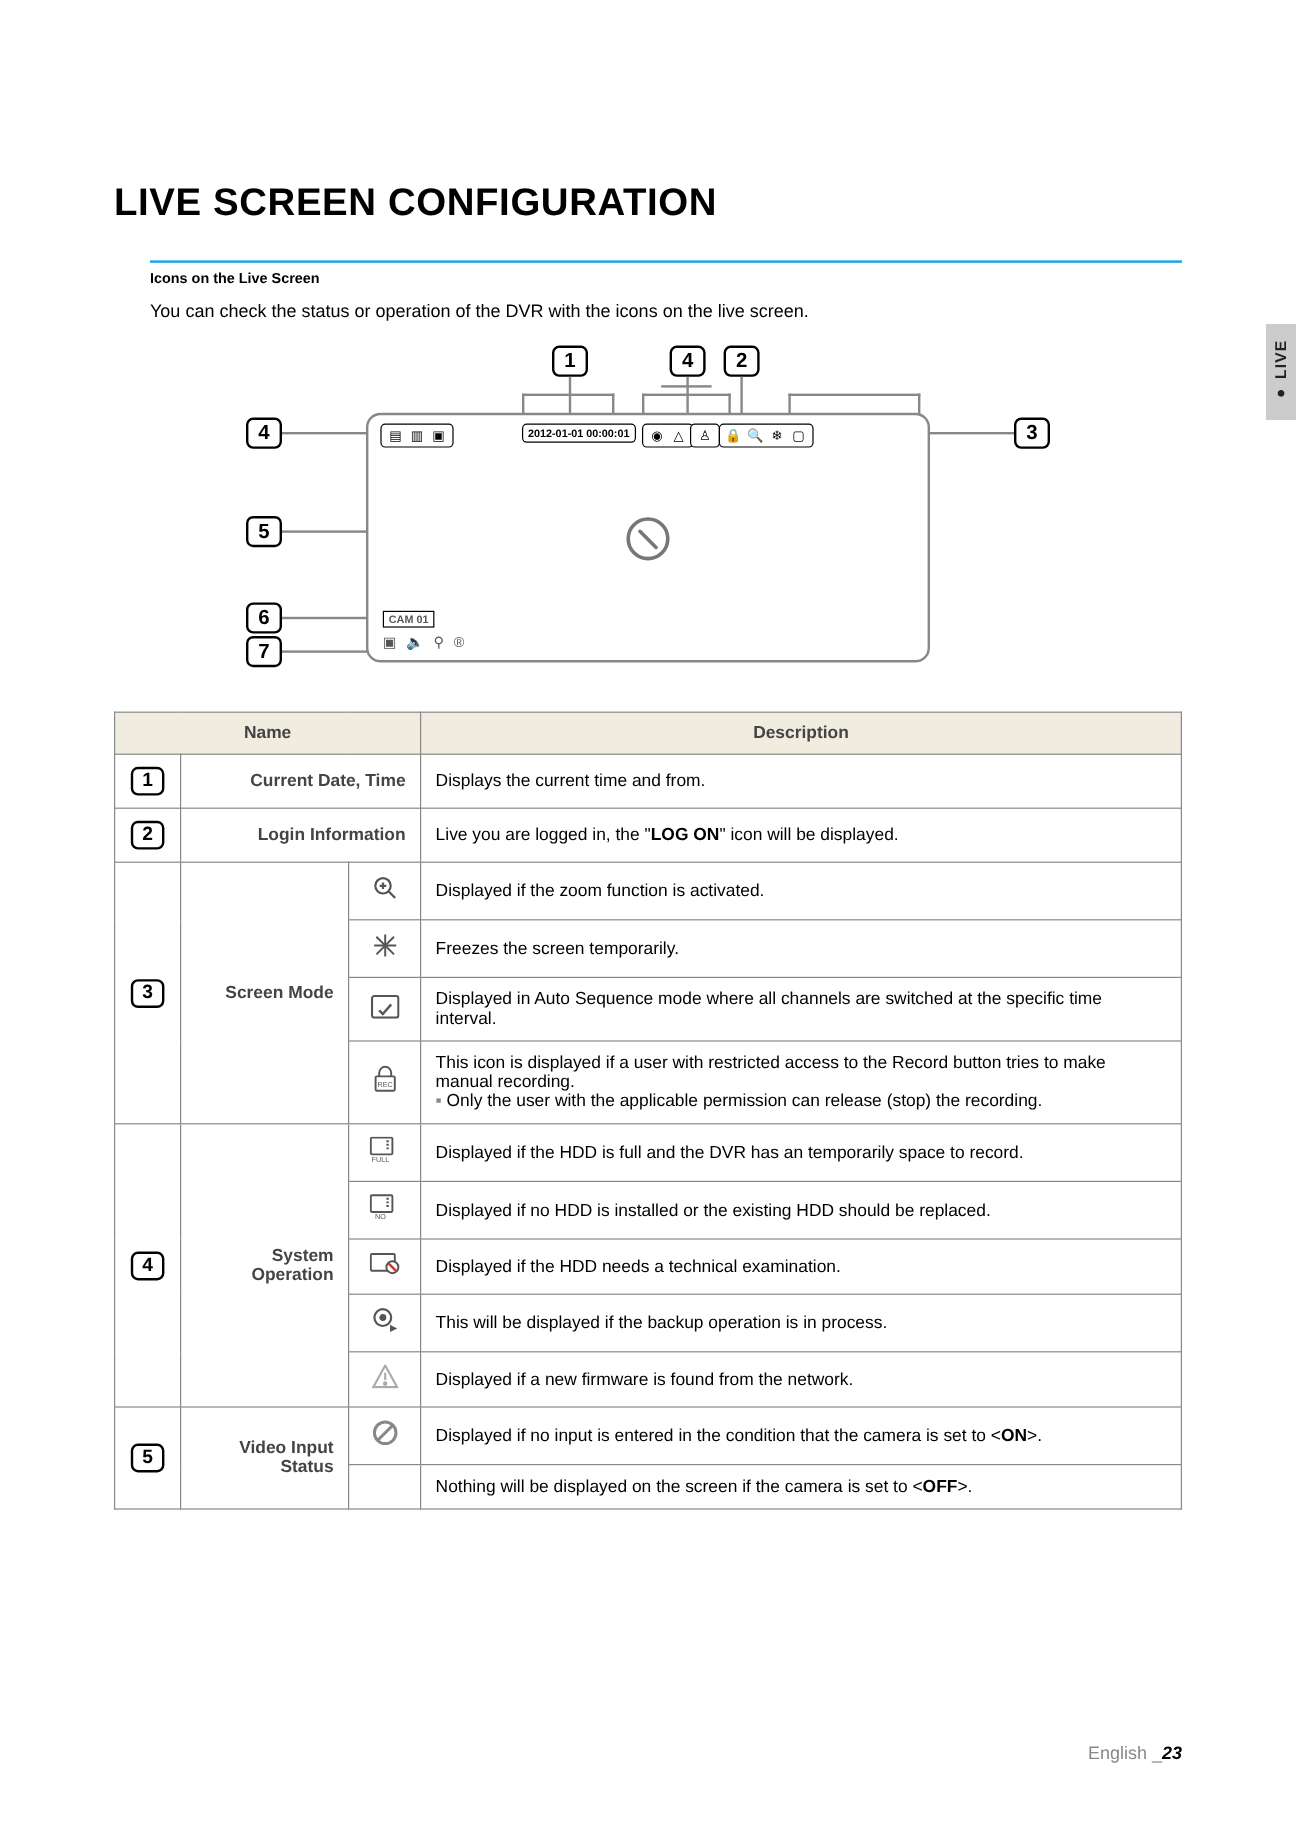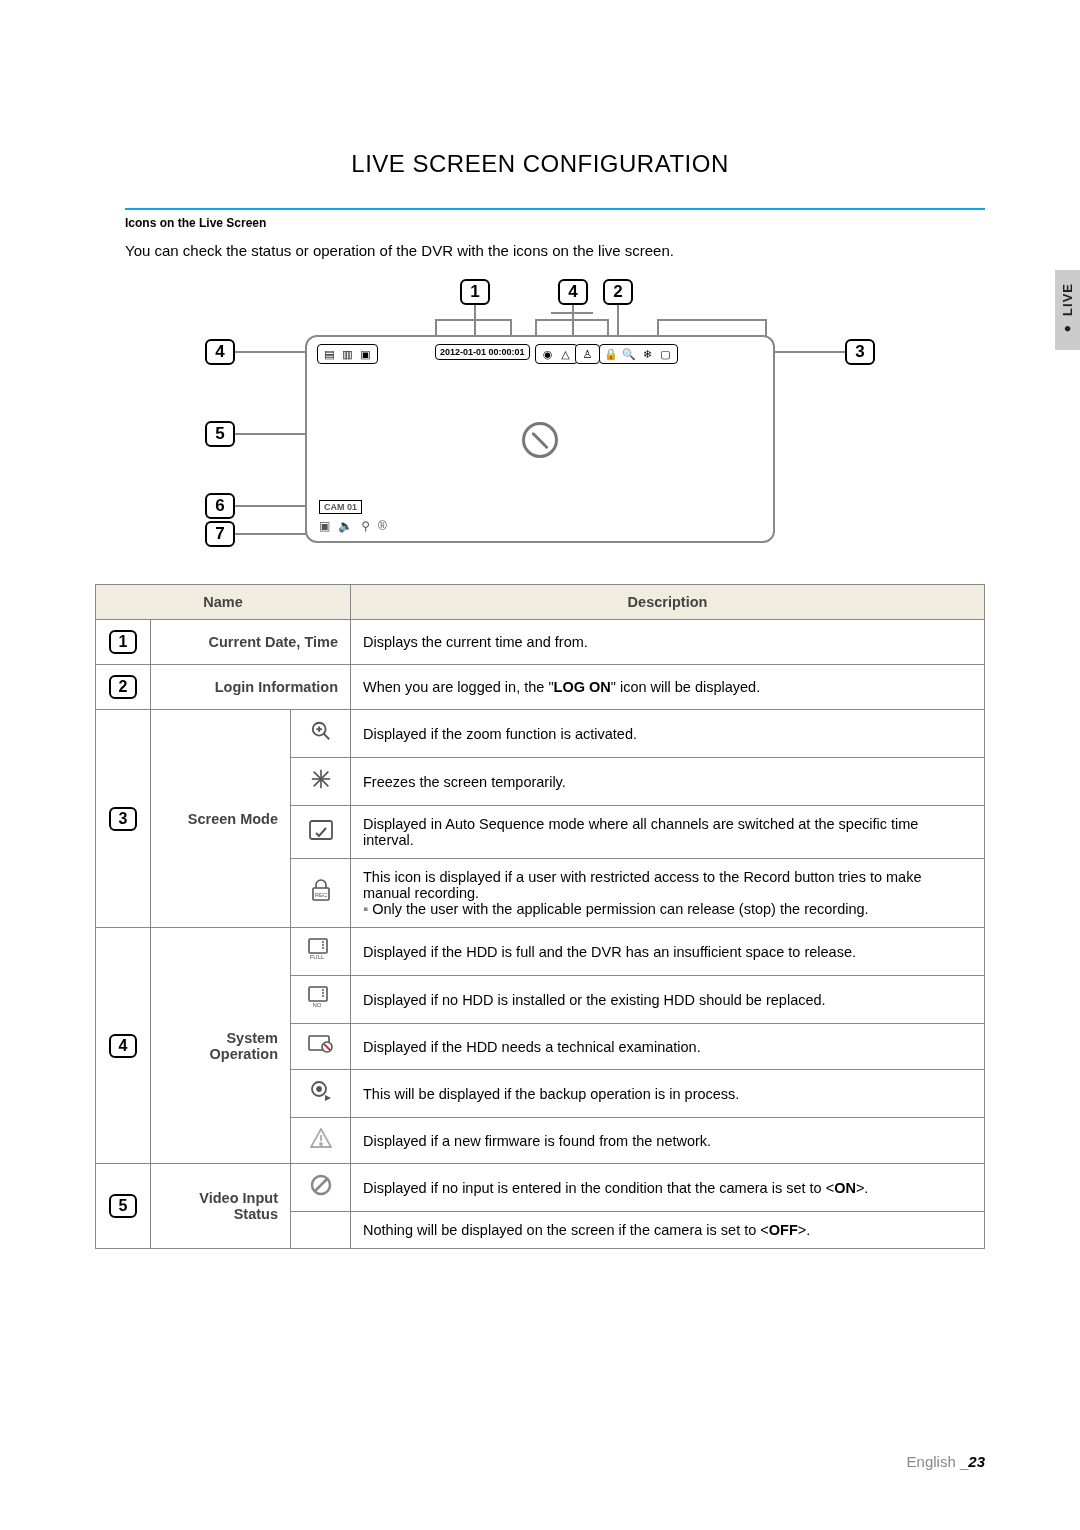--- a/index.html
+++ b/index.html
@@ -32,11 +32,10 @@
     letter-spacing: 1px;
   }
   h1 {
-    font-size: 24px;
-    font-weight: normal;
+    font-size: 32px;
+    font-weight: bold;
     letter-spacing: 0.5px;
     margin-bottom: 30px;
-    text-align: center;
   }
   h2 {
     font-size: 12px;

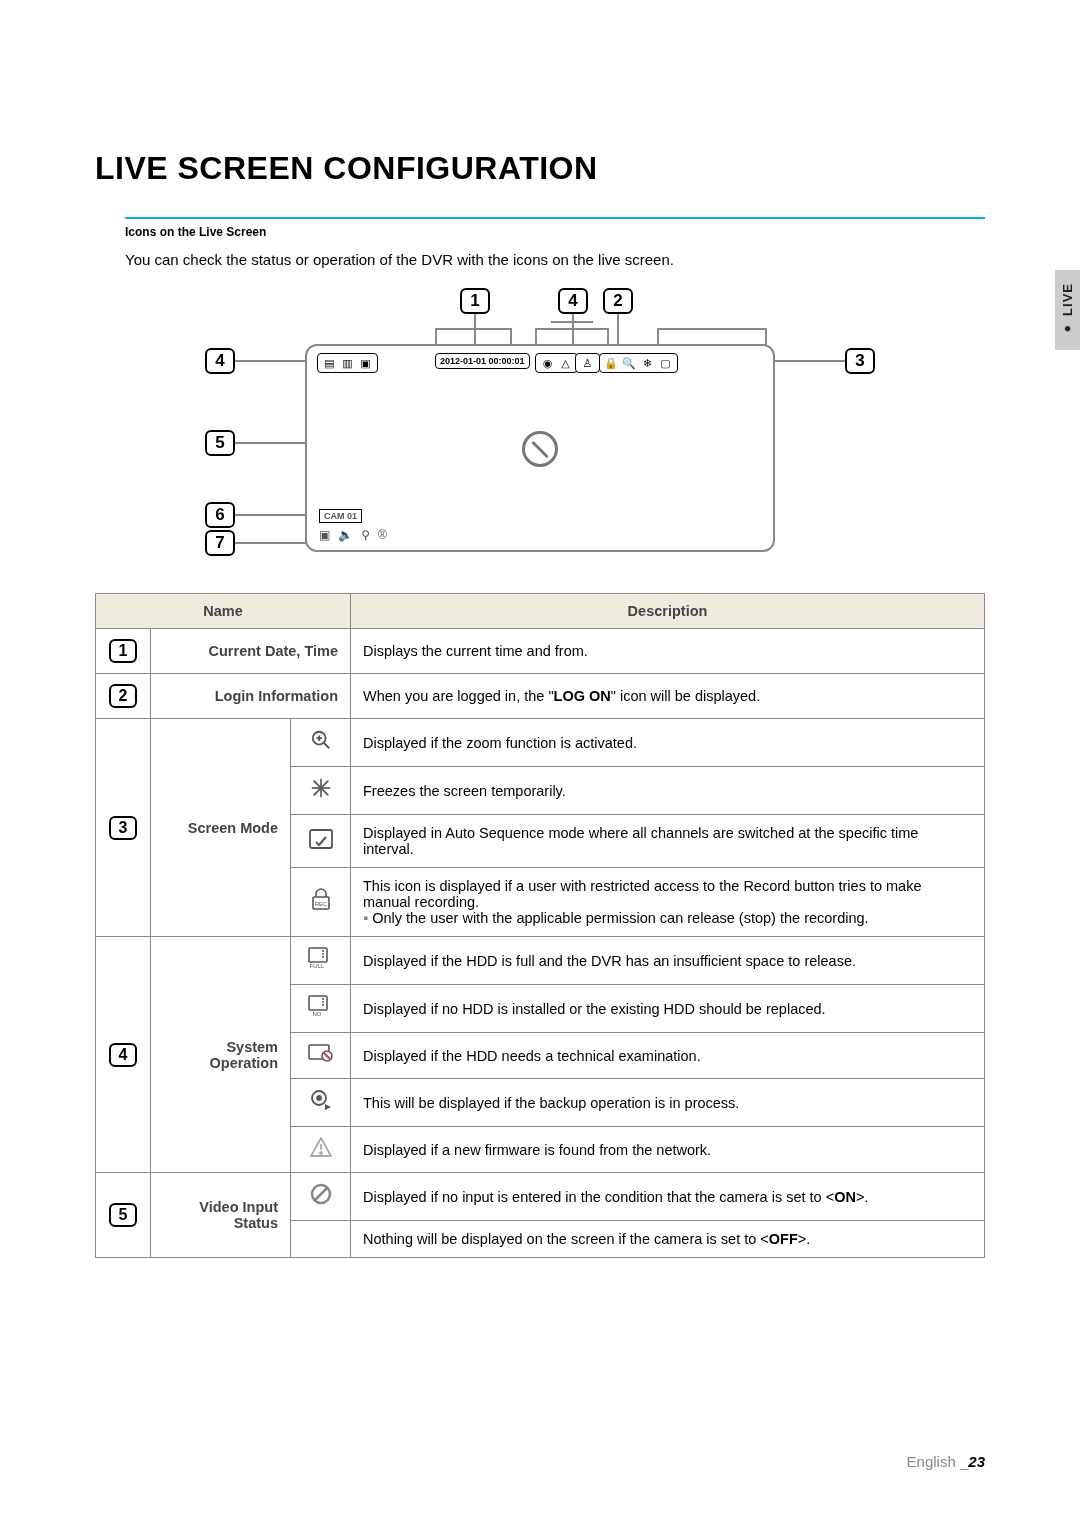--- a/index.html
+++ b/index.html
@@ -314,7 +314,7 @@
       <td class="num-cell"><span class="num-box">2</span></td>
       <td class="name-cell" colspan="2">Login Information</td>
       <td>
-        <span>When you are logged in, the "</span><b>LOG ON</b><span>" icon will be displayed.</span>
+        <span>Live you are logged in, the "</span><b>LOG ON</b><span>" icon will be displayed.</span>
       </td>
     </tr>
 

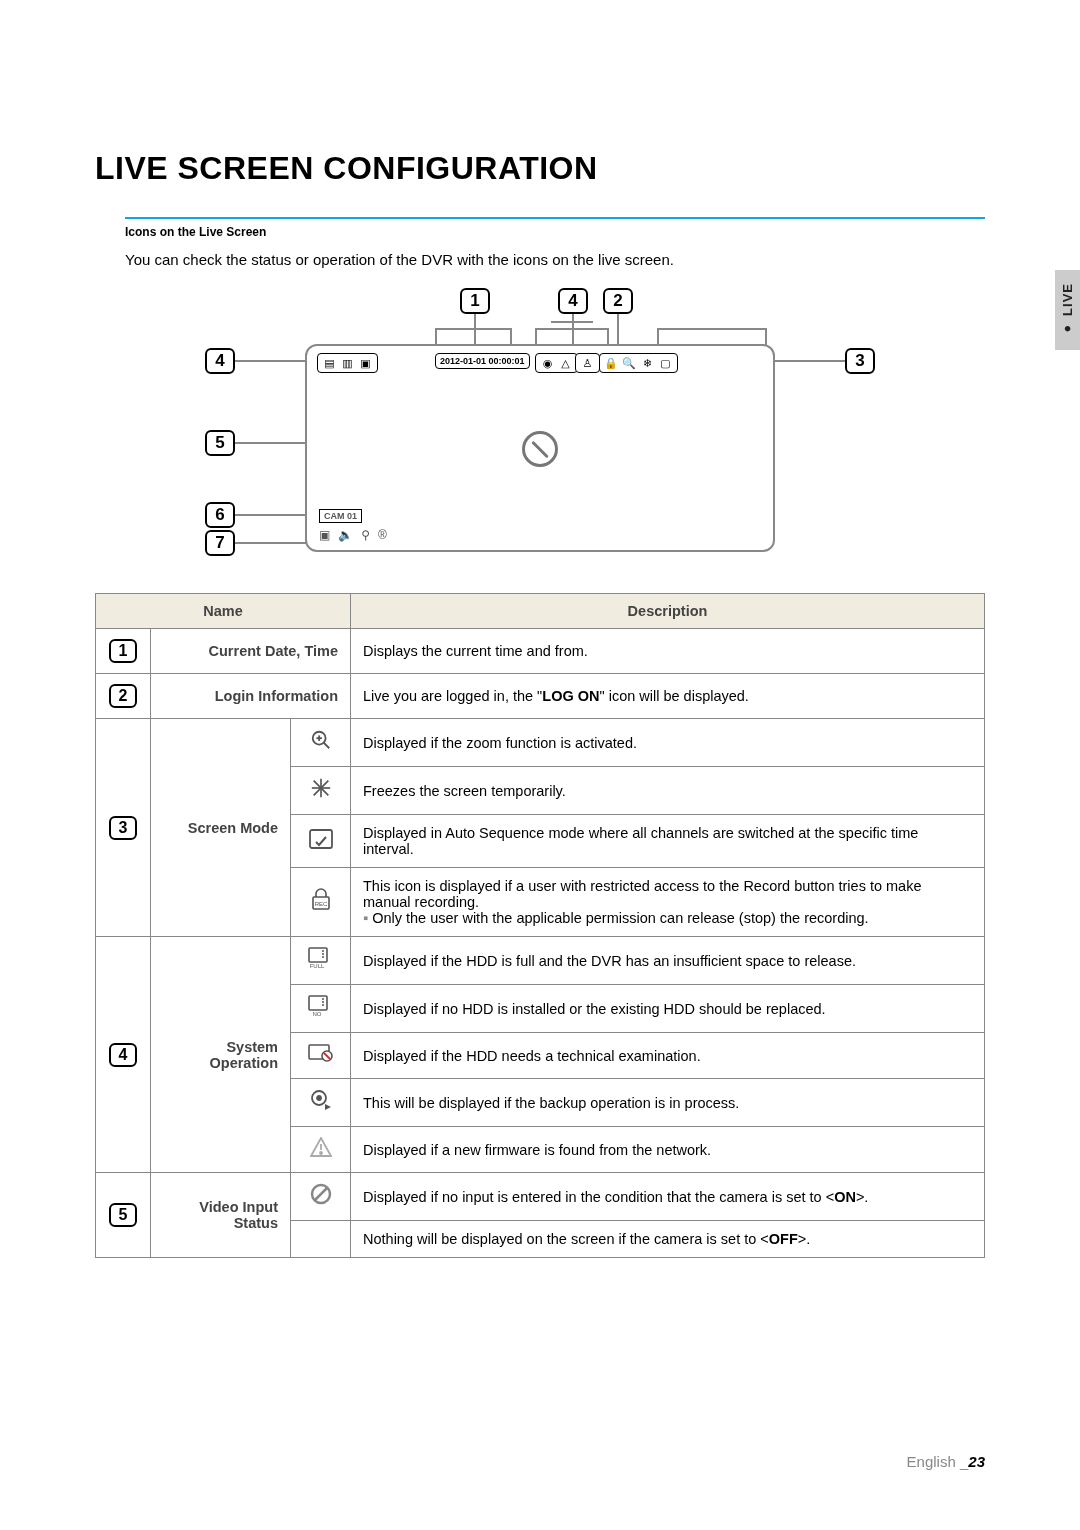--- a/index.html
+++ b/index.html
@@ -377,7 +377,7 @@
             <text x="9" y="21" font-size="6" text-anchor="middle" fill="#555" stroke="none">FULL</text>
           </svg>
       </td>
-      <td>Displayed if the HDD is full and the DVR has an insufficient space to release.</td>
+      <td>Displayed if the HDD is full and the DVR has an temporarily space to record.</td>
     </tr>
     <tr>
       <td class="icon-cell">

